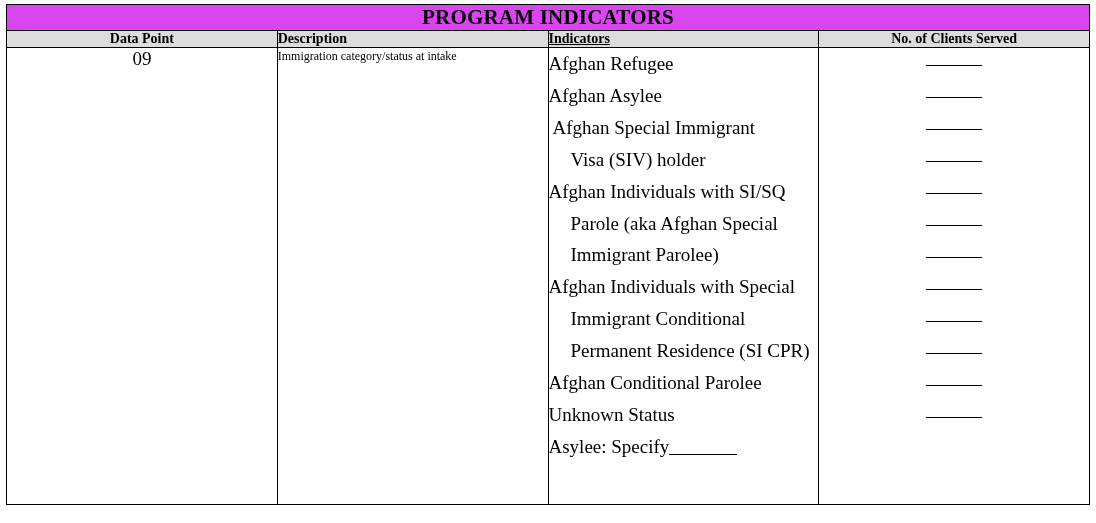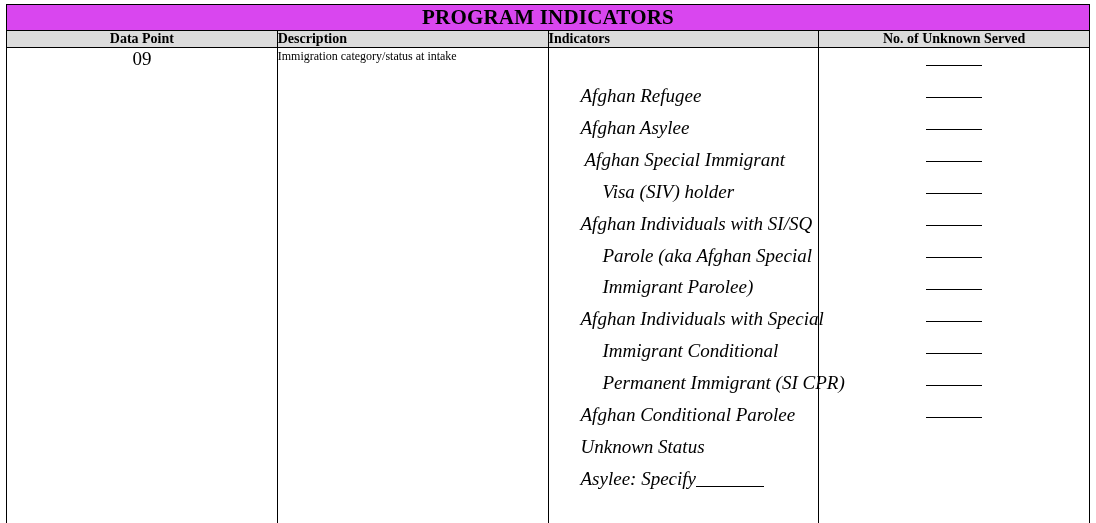--- a/index.html
+++ b/index.html
@@ -45,7 +45,7 @@
   }
   .col-dp { width: 130px; }
   .col-desc { width: 300px; }
-  .col-ind { width: 392px; }
+  .col-ind { width: 392px; text-decoration: underline; }
   .col-clients { width: 258px; }
 
   .body-row td {

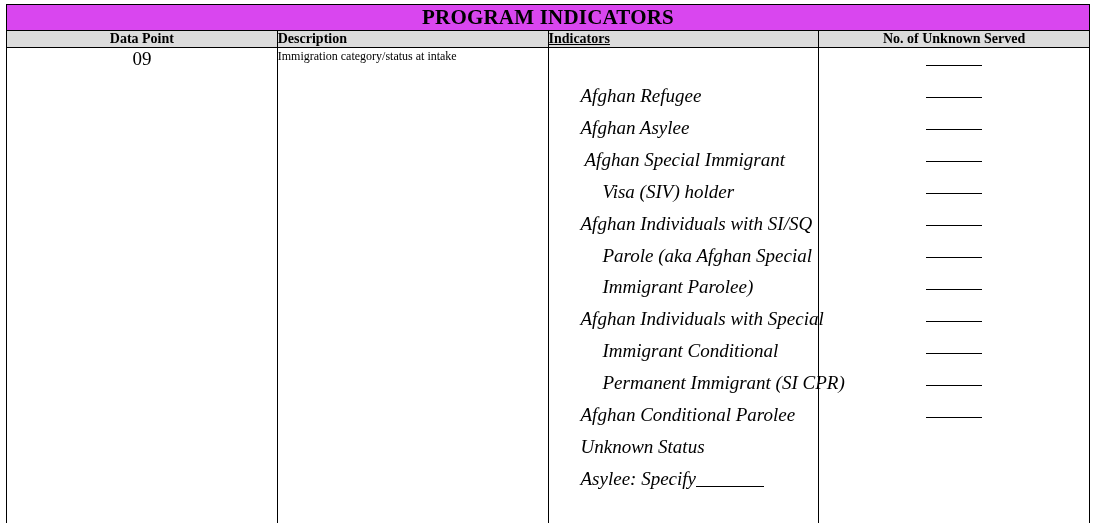--- a/index.html
+++ b/index.html
@@ -117,7 +117,7 @@
       <td class="header-cell center col-dp">Data Point</td>
       <td class="header-cell col-desc">Description</td>
       <td class="header-cell col-ind">Indicators</td>
-      <td class="header-cell center col-clients">No. of Unknown Served</td>
+      <td class="header-cell center col-clients">No. of Clients Served</td>
     </tr>
     <tr class="body-row">
       <td class="datapoint-cell">09</td>

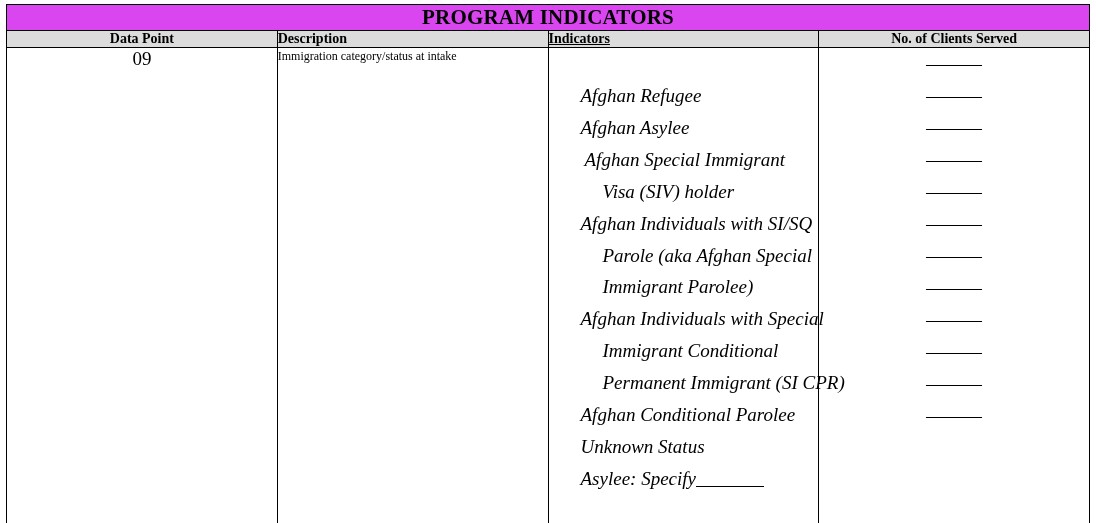--- a/index.html
+++ b/index.html
@@ -68,9 +68,8 @@
   }
   .ind-list {
     list-style: none;
-    margin: 16px;
-    padding: 16px;
-    font-style: italic;
+    margin: 0;
+    padding: 0;
   }
   .ind-list li {
     line-height: 1.68;

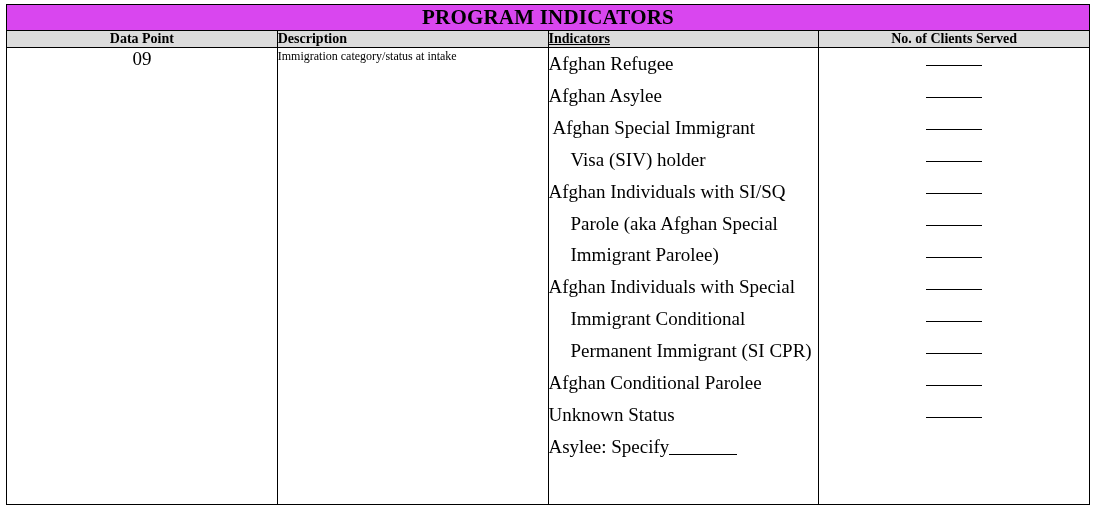--- a/index.html
+++ b/index.html
@@ -132,7 +132,7 @@
             <li class="indent2"><span>Immigrant Parolee)</span></li>
             <li><span>Afghan Individuals with Special</span></li>
             <li class="indent2"><span>Immigrant Conditional</span></li>
-            <li class="indent2"><span>Permanent Immigrant (SI CPR)</span></li>
+            <li class="indent2"><span>Permanent Residence (SI CPR)</span></li>
             <li><span>Afghan Conditional Parolee</span></li>
             <li><span>Unknown Status</span></li>
             <li><span>Asylee: Specify</span><span class="blank-underline"></span></li>

